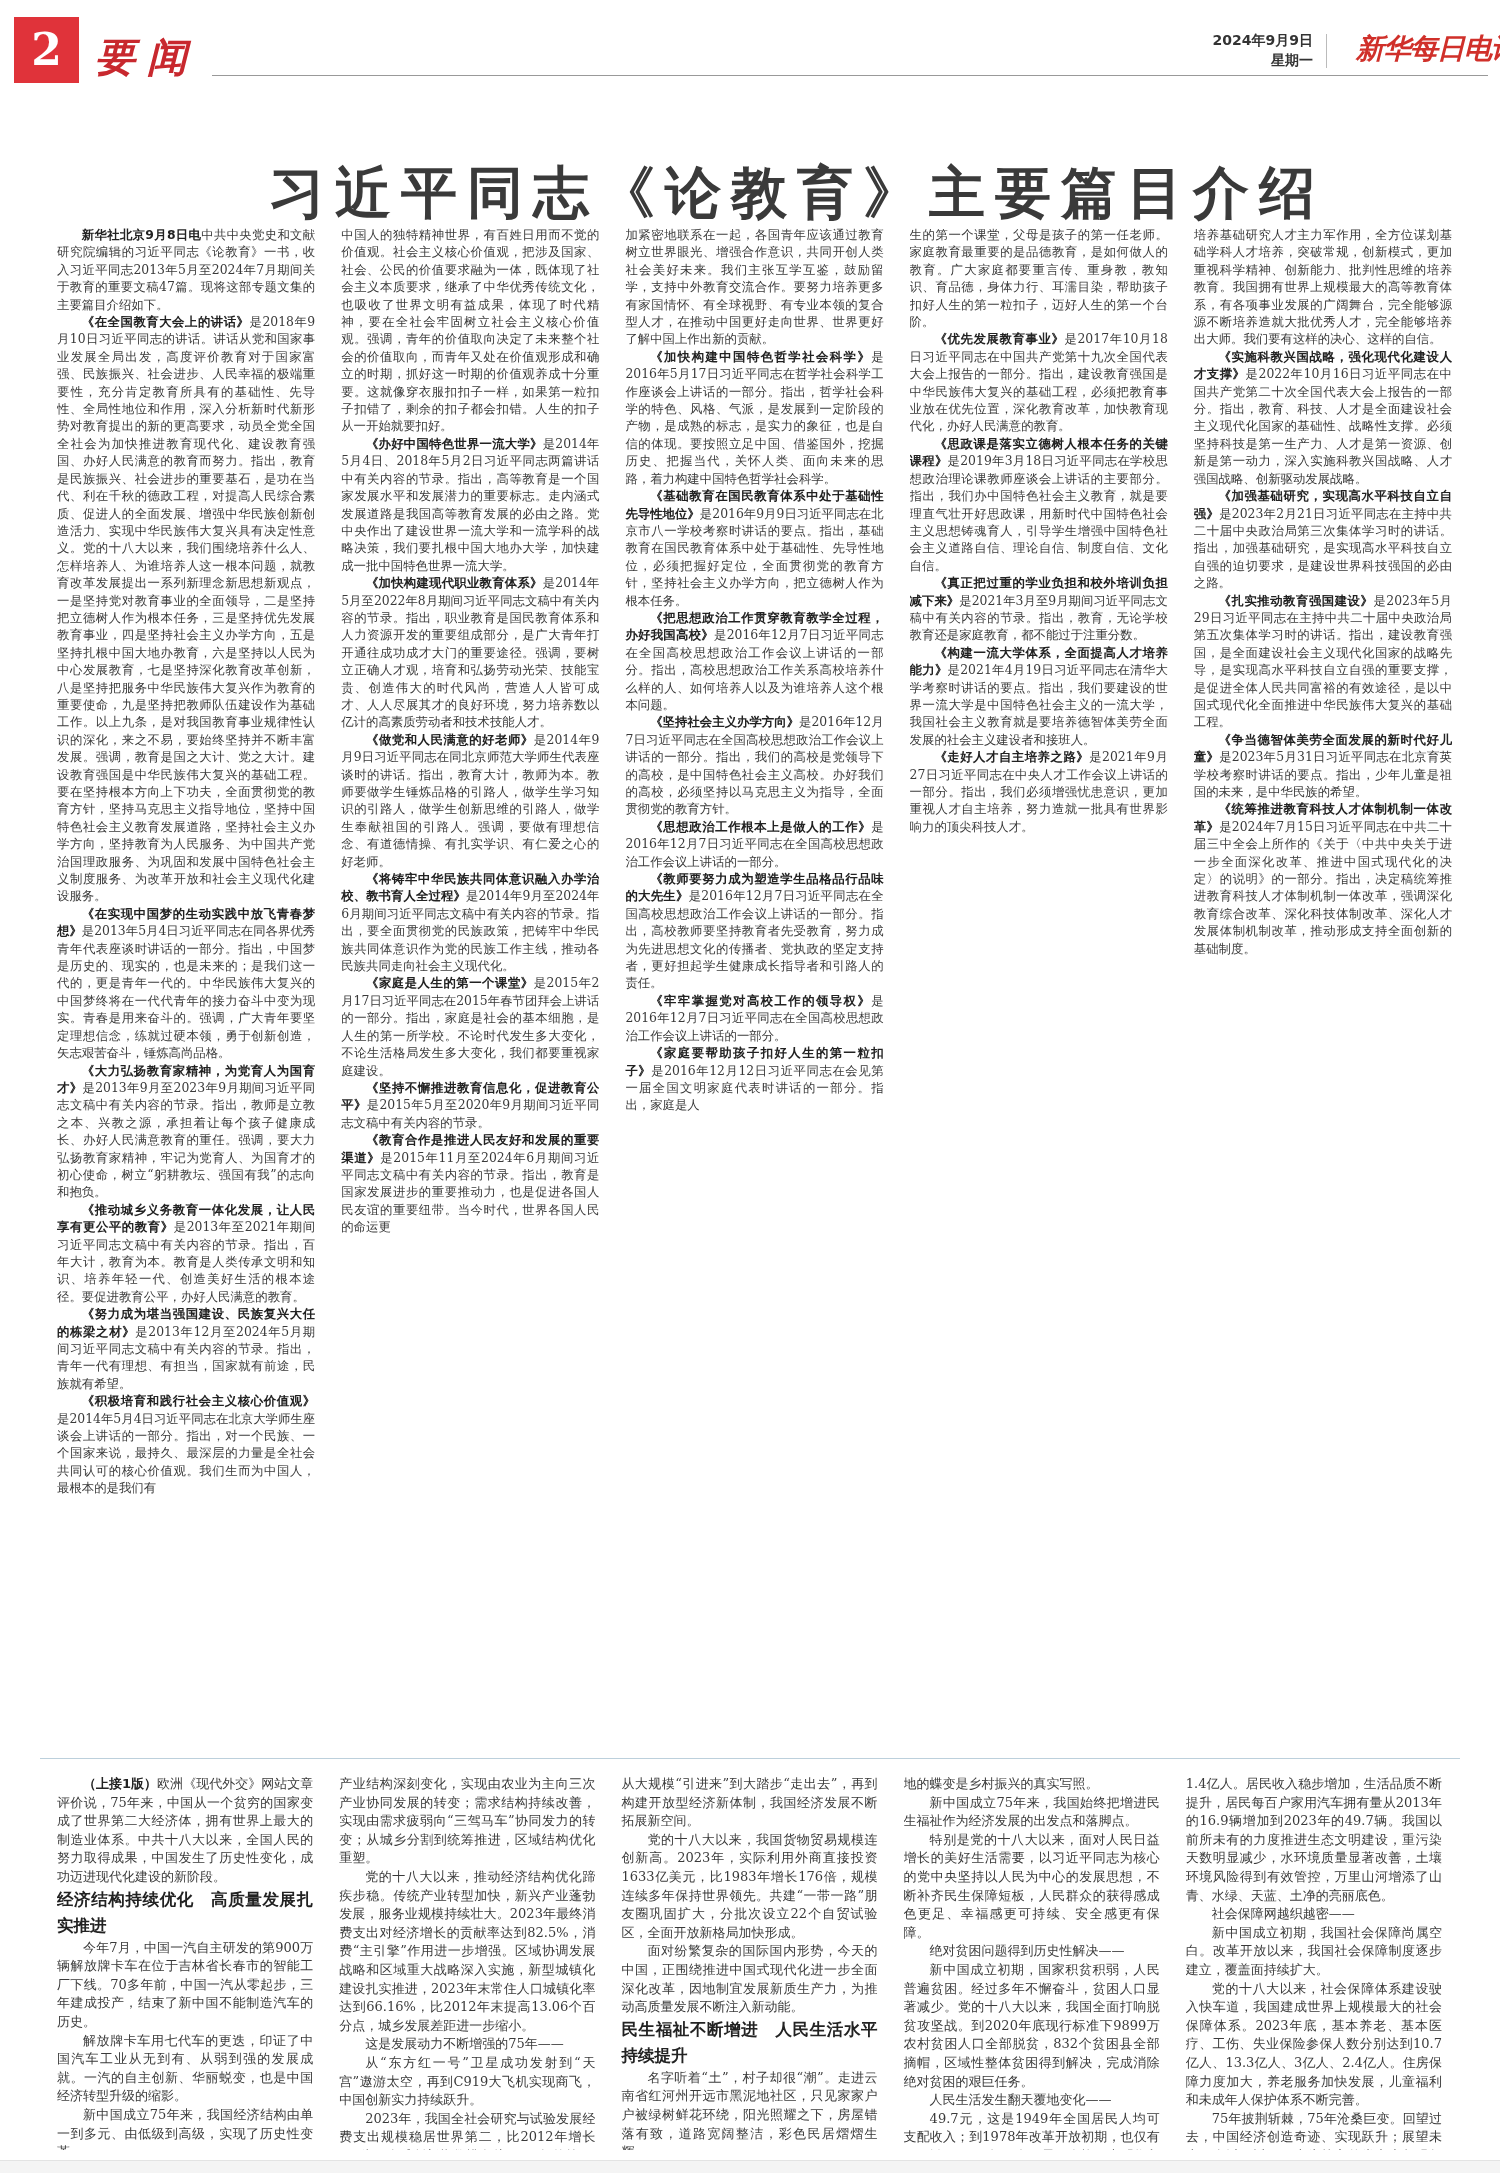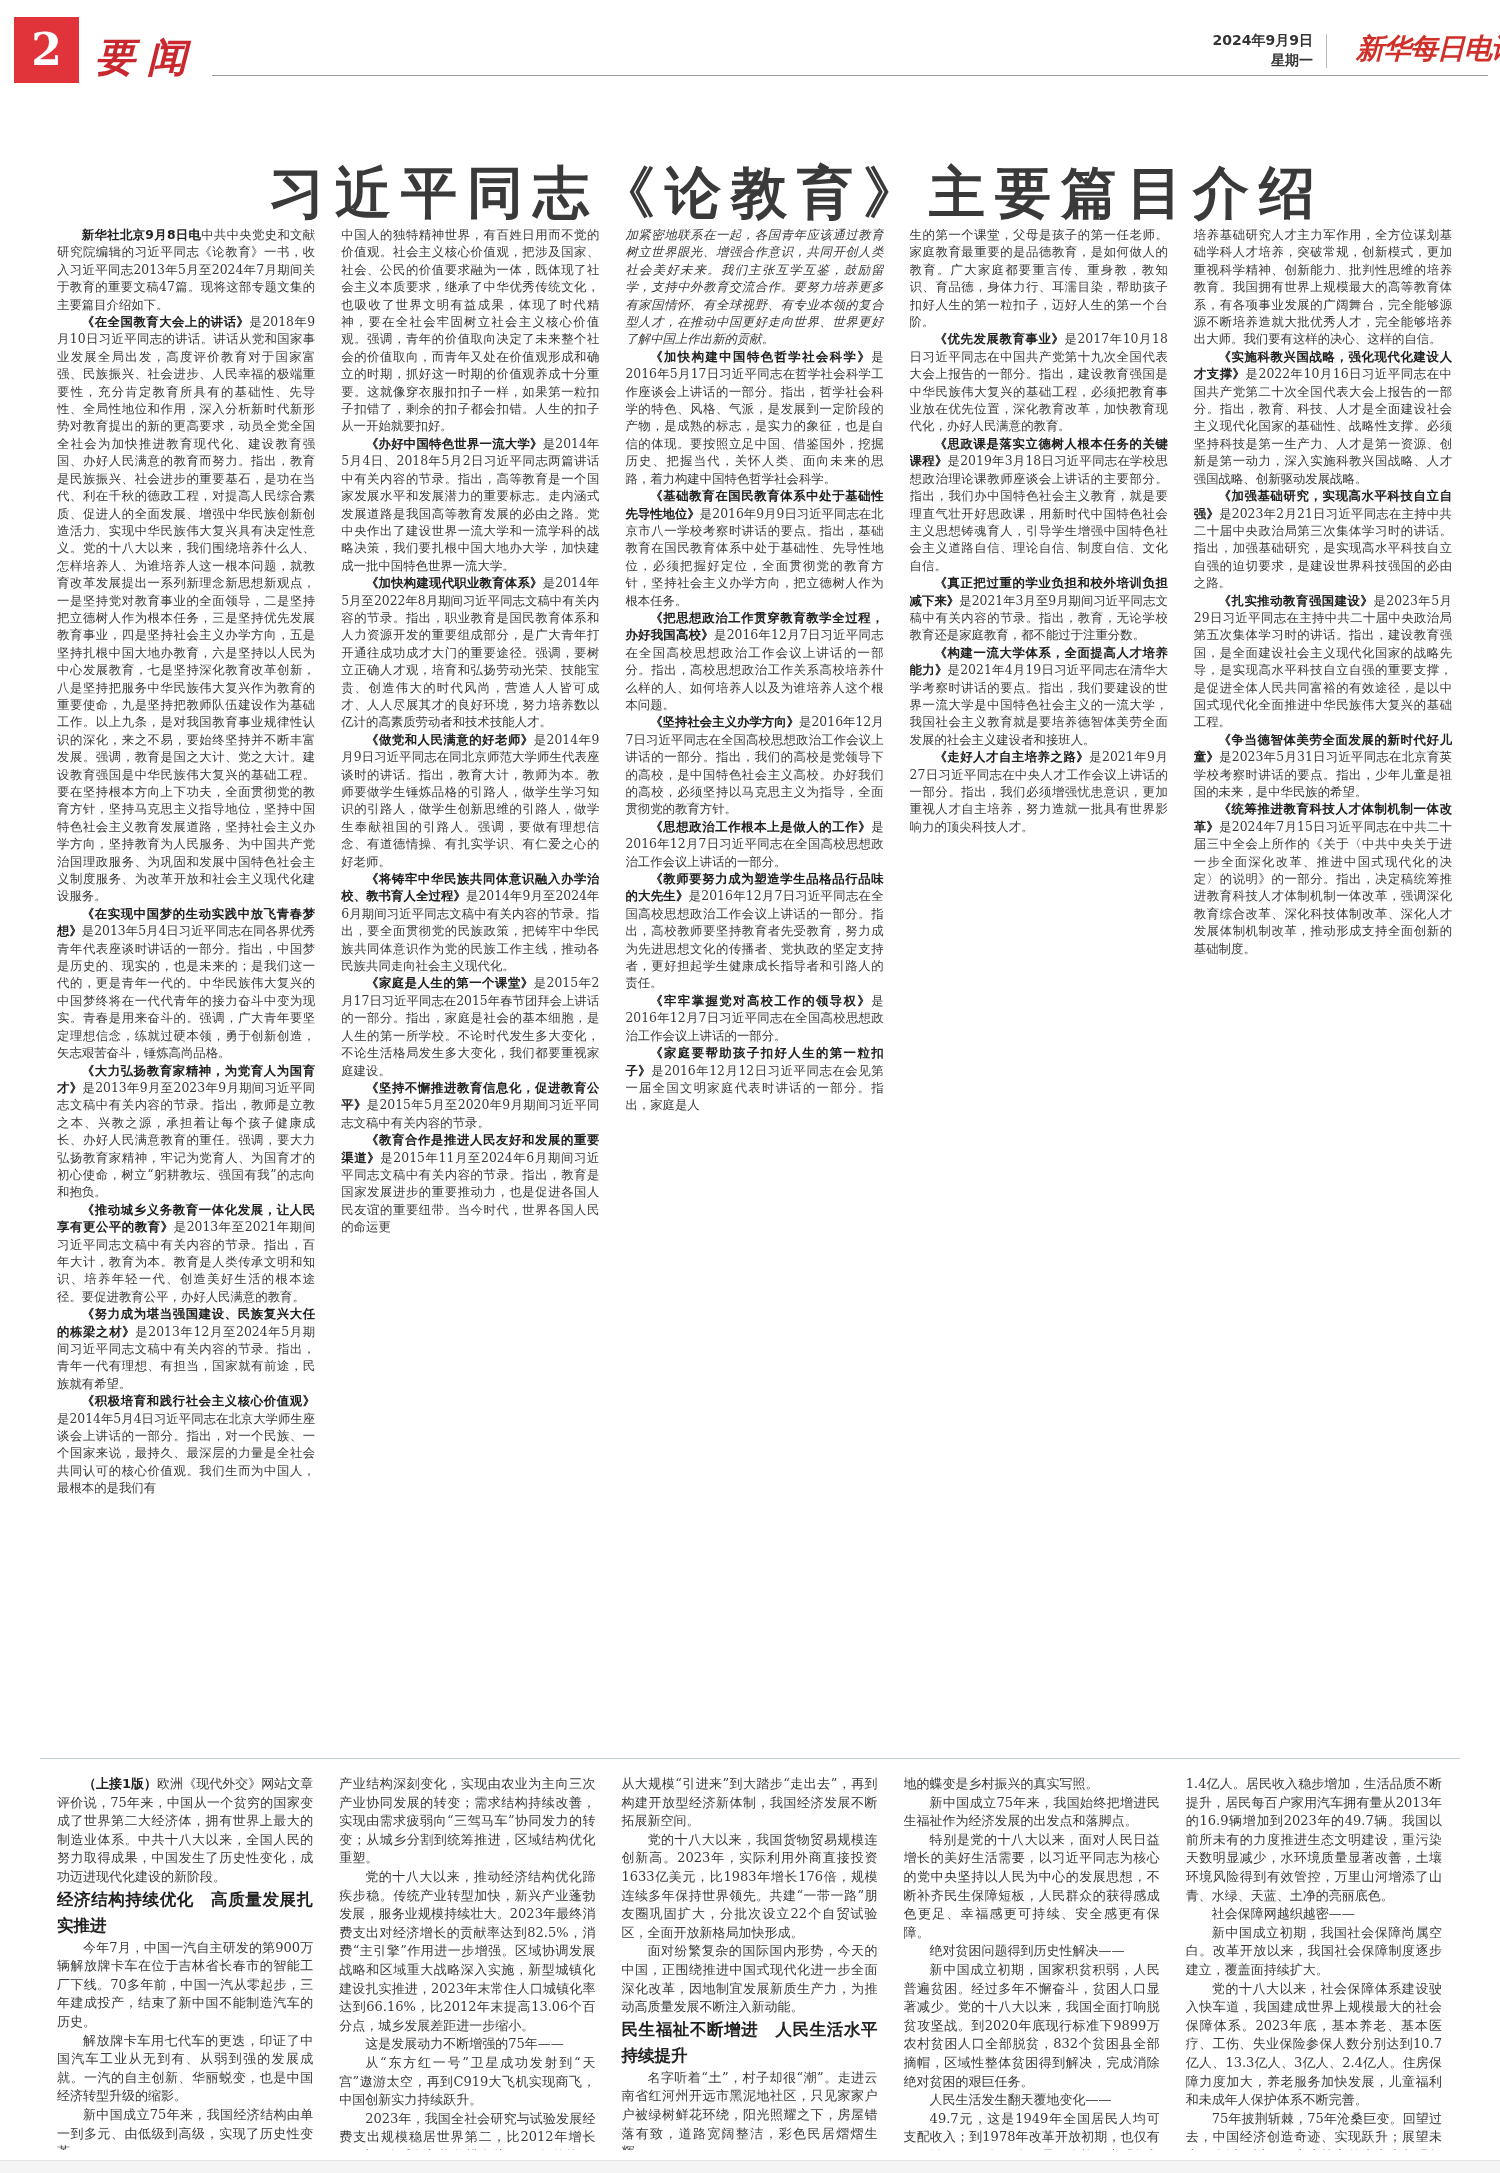--- a/index.html
+++ b/index.html
@@ -64,7 +64,7 @@
       <p><b>《教育合作是推进人民友好和发展的重要渠道》</b><span>是2015年11月至2024年6月期间习近平同志文稿中有关内容的节录。指出，教育是国家发展进步的重要推动力，也是促进各国人民友谊的重要纽带。当今时代，世界各国人民的命运更</span></p>
     </div>
   <div class="col">
-      <p style="text-indent: 0px; font-style: italic;"><span>加紧密地联系在一起，各国青年应该通过教育树立世界眼光、增强合作意识，共同开创人类社会美好未来。我们主张互学互鉴，鼓励留学，支持中外教育交流合作。要努力培养更多有家国情怀、有全球视野、有专业本领的复合型人才，在推动中国更好走向世界、世界更好了解中国上作出新的贡献。</span></p>
+      <p style="text-indent: 0px;"><span>加紧密地联系在一起，各国青年应该通过教育树立世界眼光、增强合作意识，共同开创人类社会美好未来。我们主张互学互鉴，鼓励留学，支持中外教育交流合作。要努力培养更多有家国情怀、有全球视野、有专业本领的复合型人才，在推动中国更好走向世界、世界更好了解中国上作出新的贡献。</span></p>
       <p><b>《加快构建中国特色哲学社会科学》</b><span>是2016年5月17日习近平同志在哲学社会科学工作座谈会上讲话的一部分。指出，哲学社会科学的特色、风格、气派，是发展到一定阶段的产物，是成熟的标志，是实力的象征，也是自信的体现。要按照立足中国、借鉴国外，挖掘历史、把握当代，关怀人类、面向未来的思路，着力构建中国特色哲学社会科学。</span></p>
       <p><b>《基础教育在国民教育体系中处于基础性先导性地位》</b><span>是2016年9月9日习近平同志在北京市八一学校考察时讲话的要点。指出，基础教育在国民教育体系中处于基础性、先导性地位，必须把握好定位，全面贯彻党的教育方针，坚持社会主义办学方向，把立德树人作为根本任务。</span></p>
       <p><b>《把思想政治工作贯穿教育教学全过程，办好我国高校》</b><span>是2016年12月7日习近平同志在全国高校思想政治工作会议上讲话的一部分。指出，高校思想政治工作关系高校培养什么样的人、如何培养人以及为谁培养人这个根本问题。</span></p>

